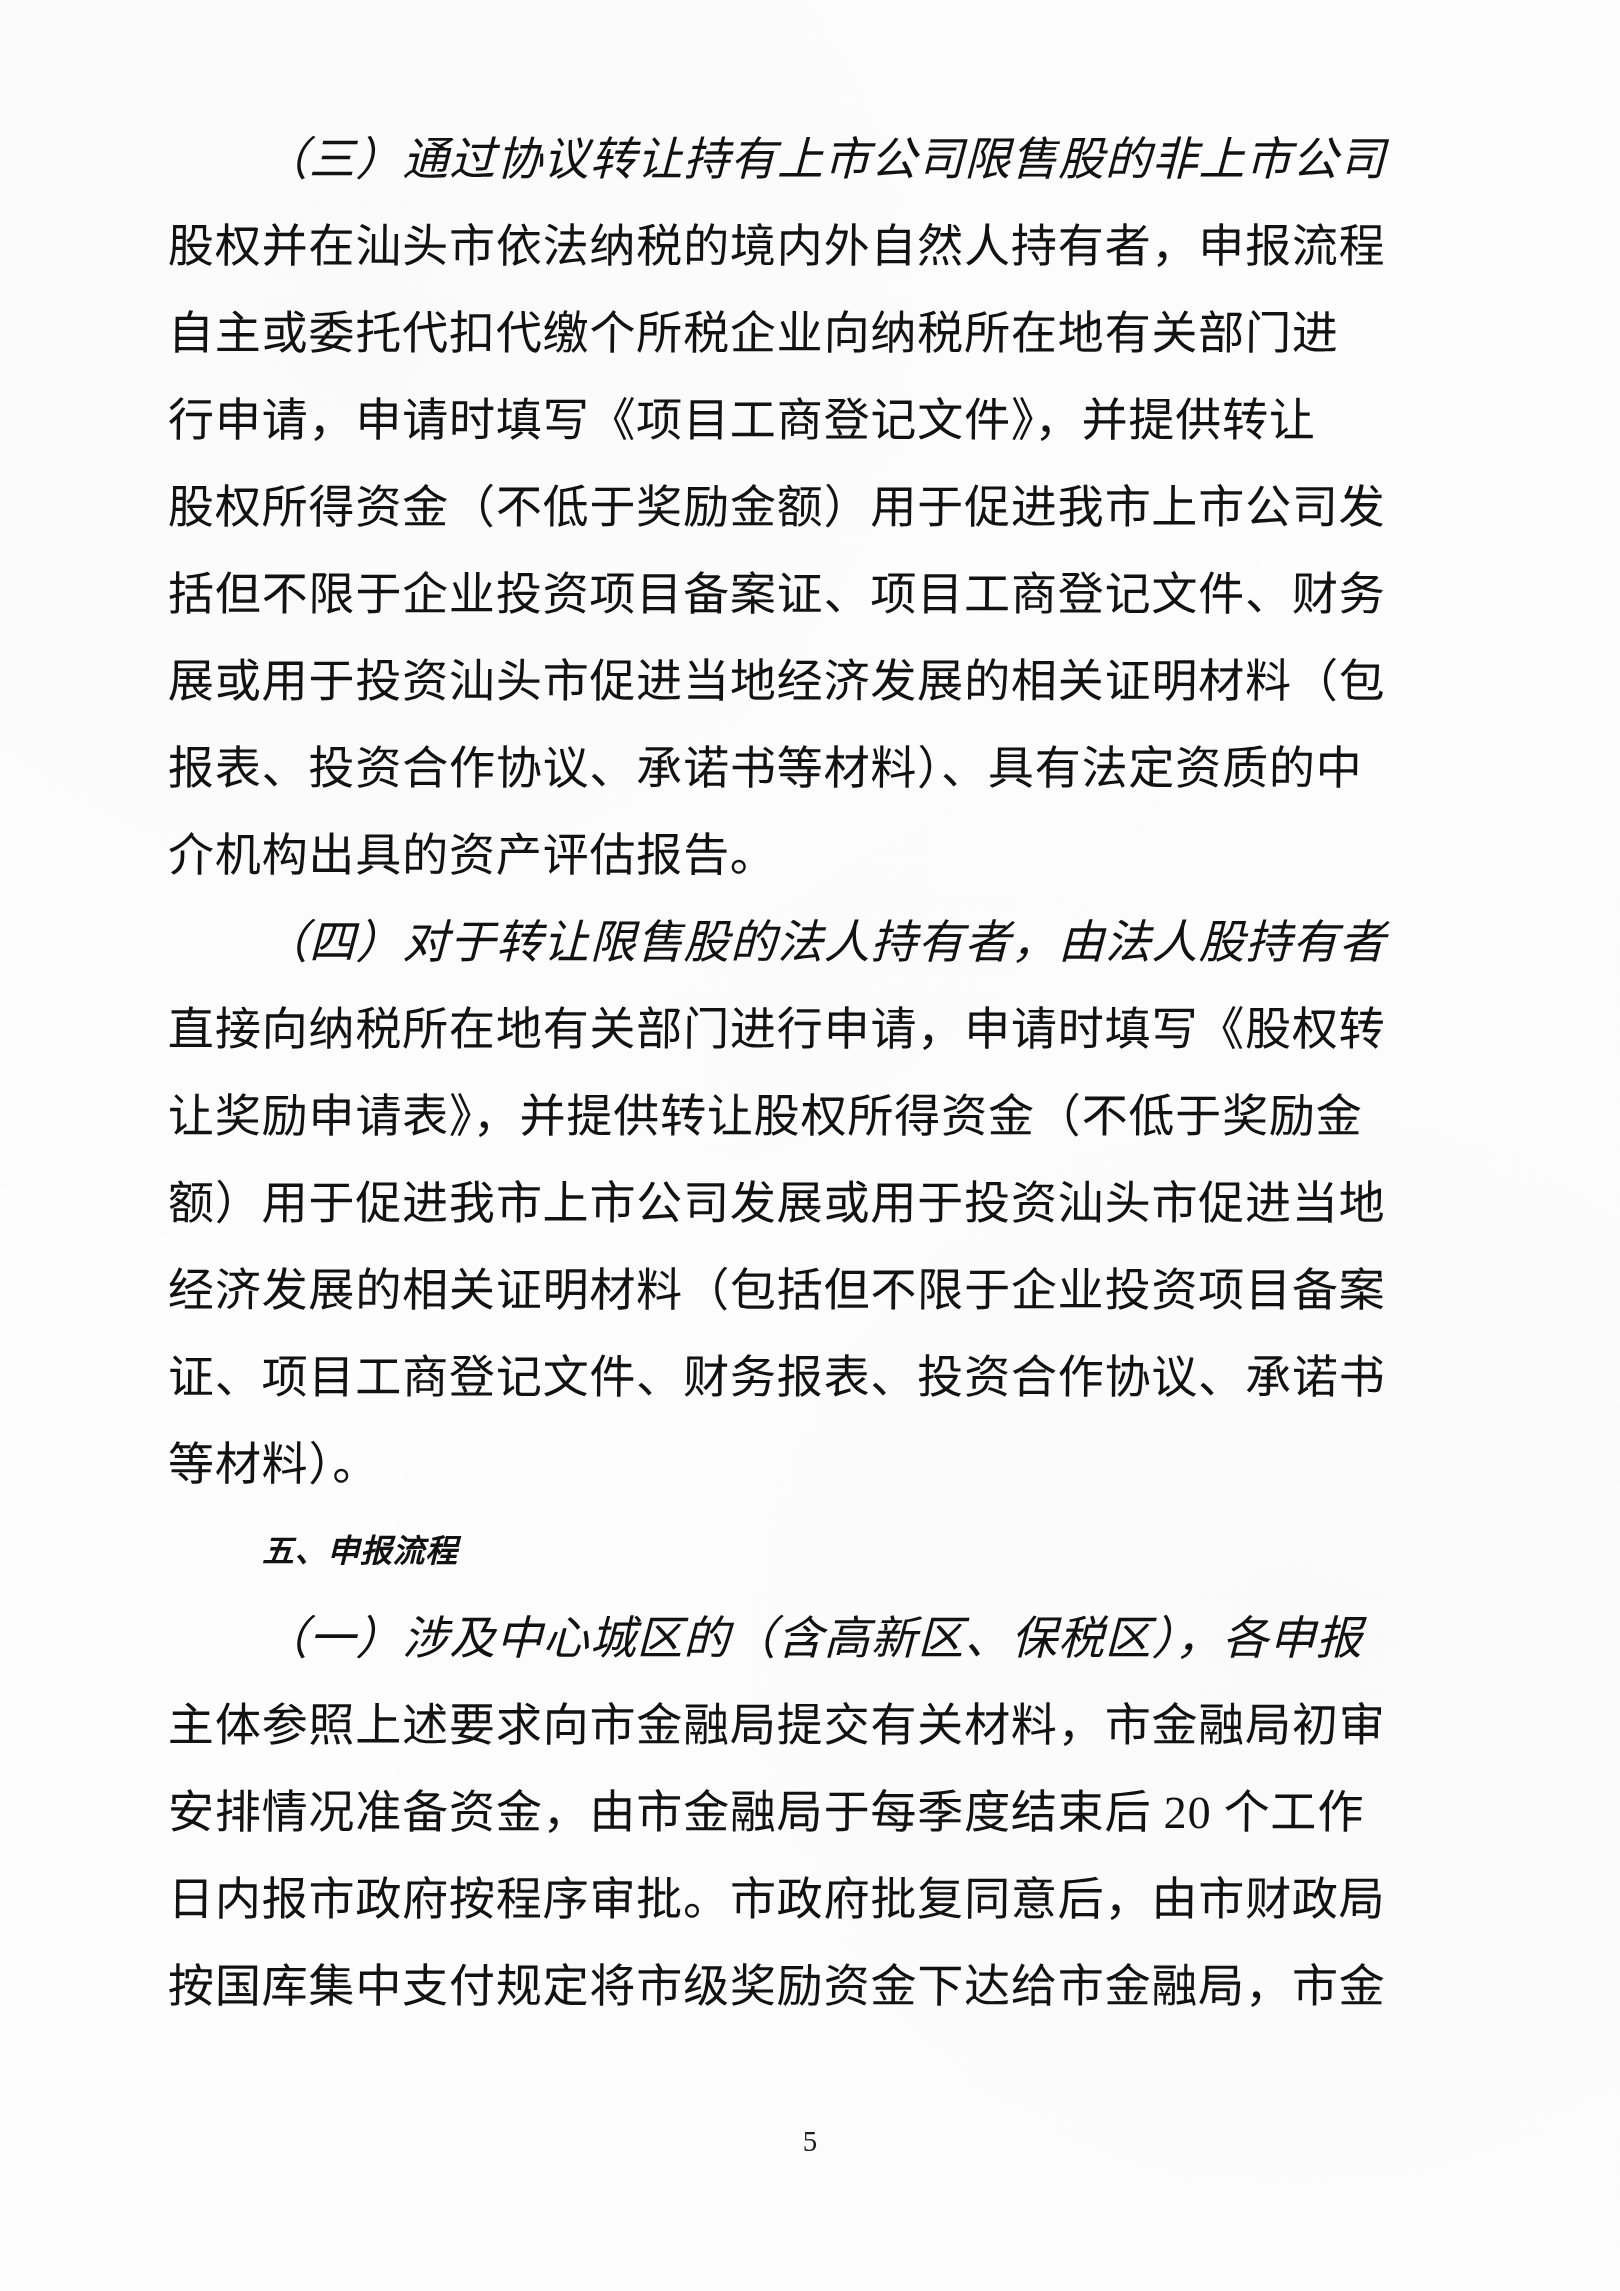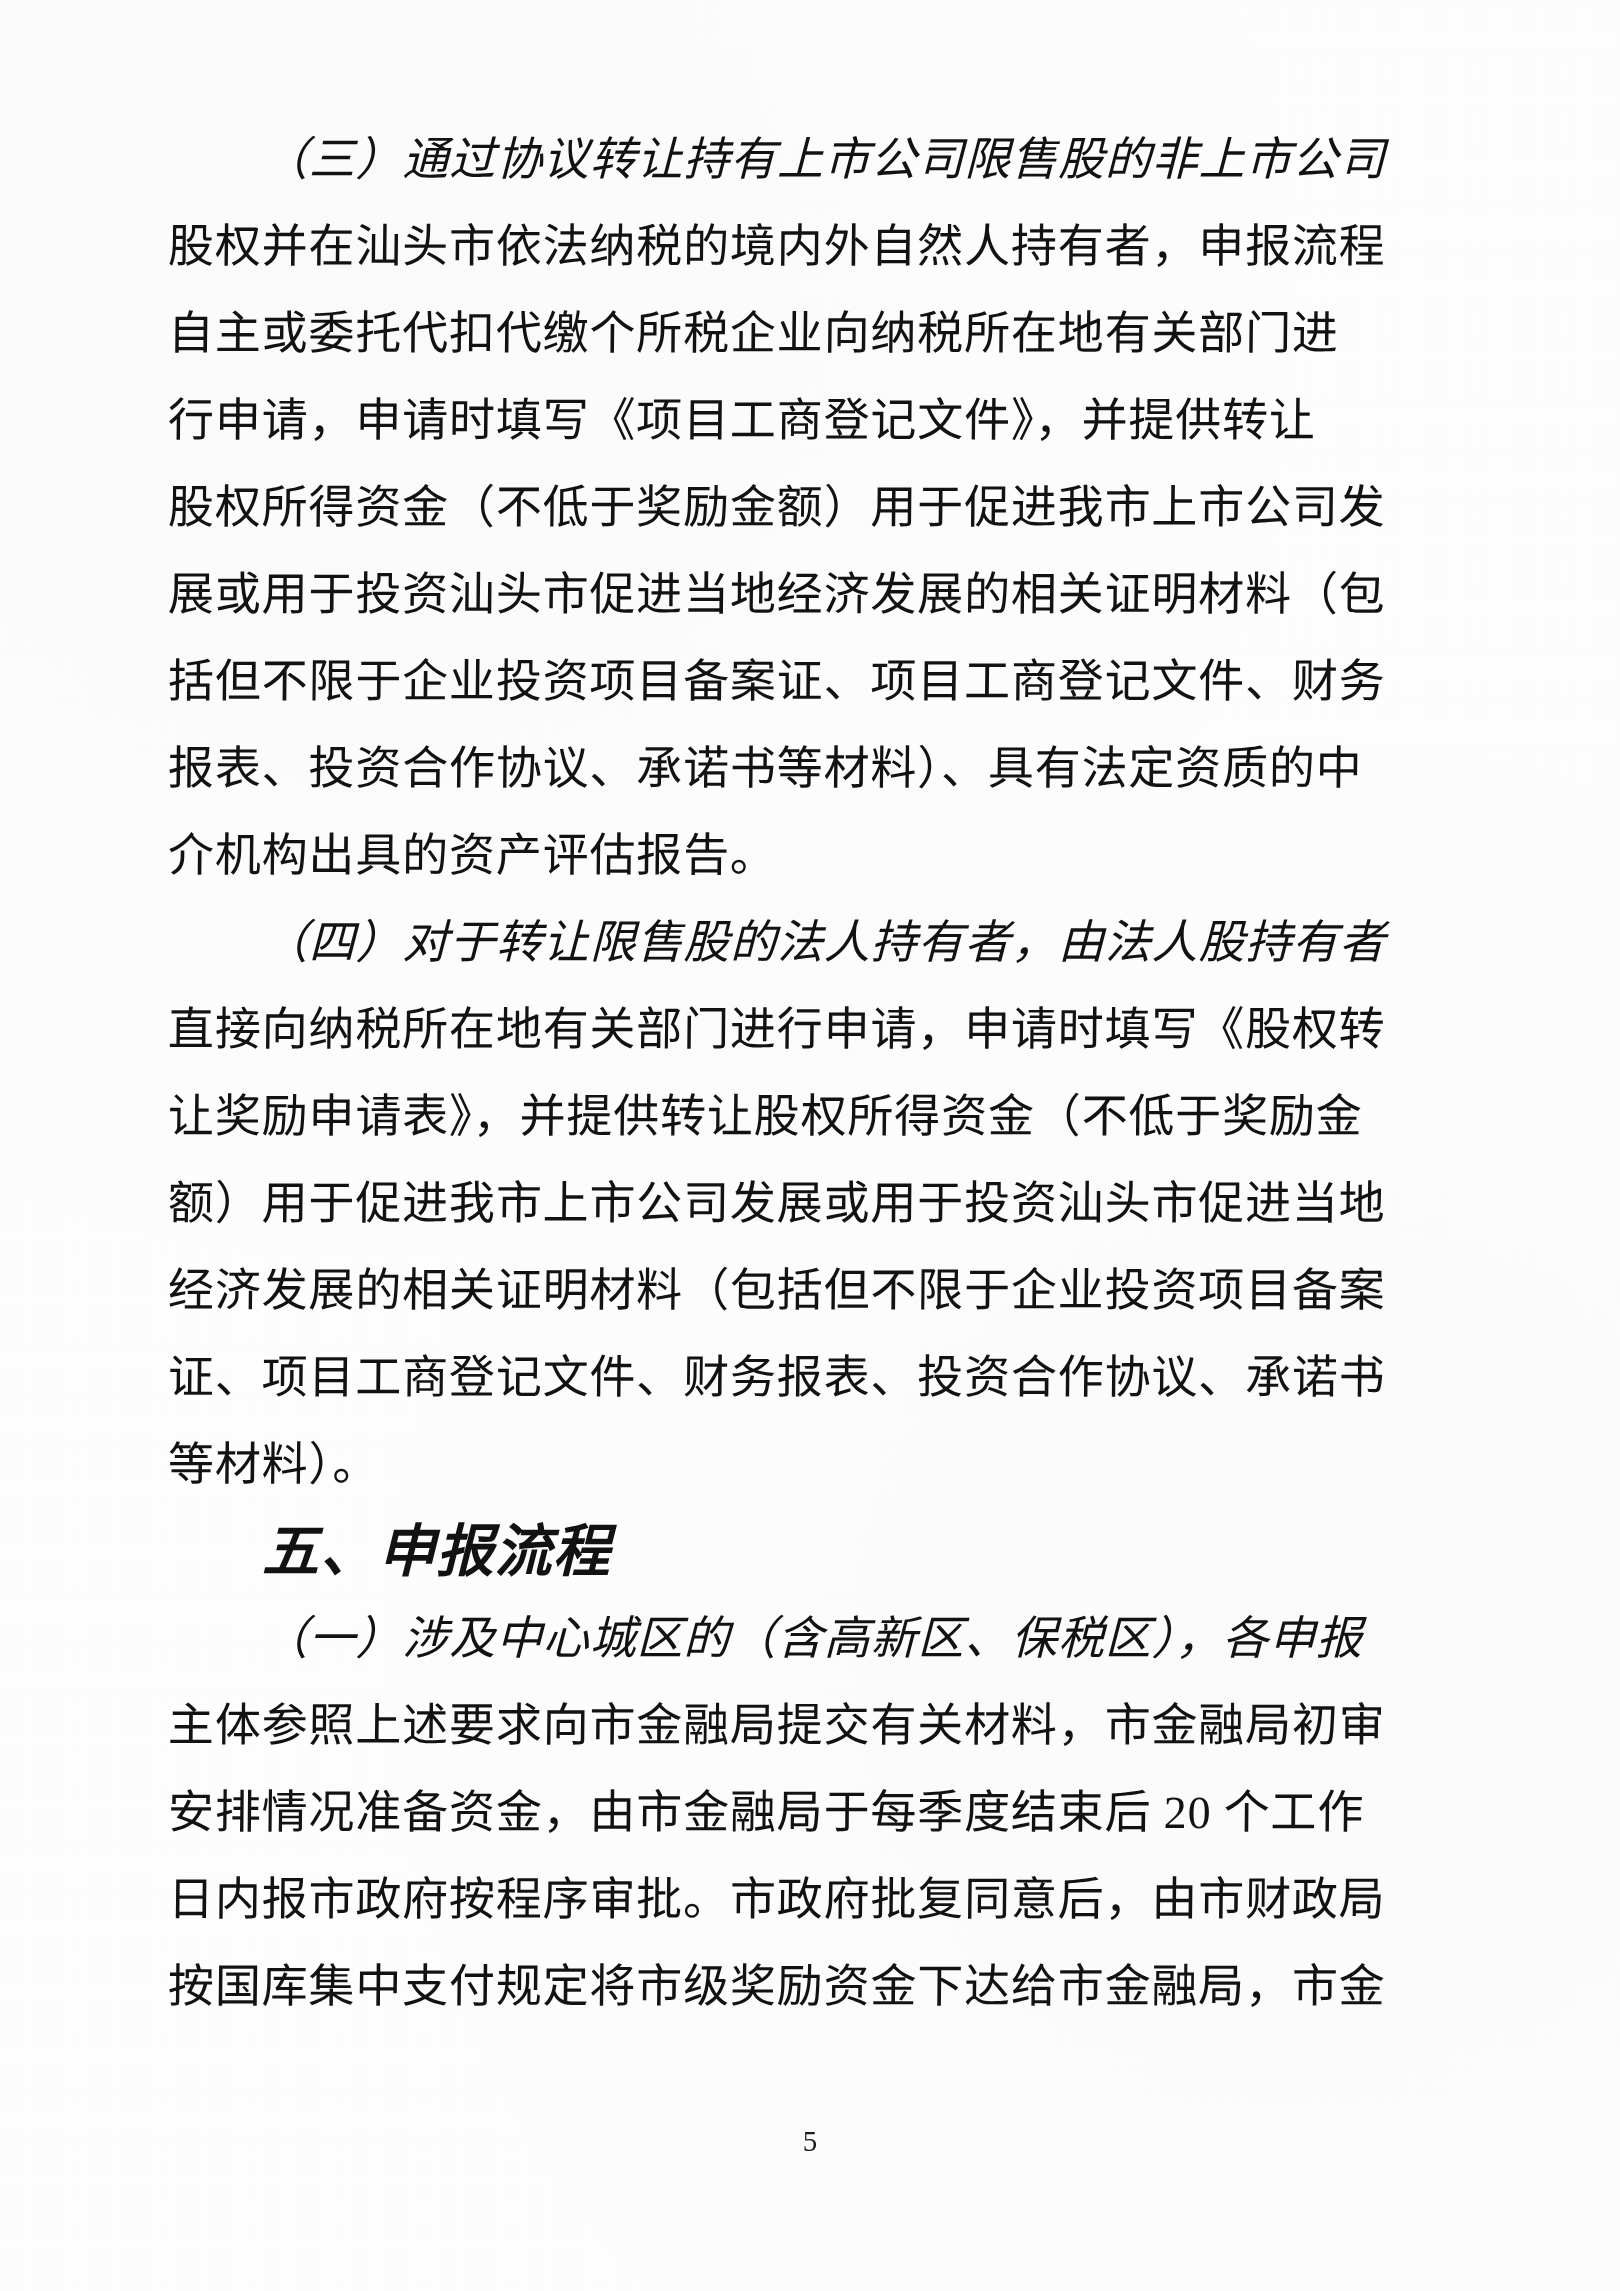--- a/index.html
+++ b/index.html
@@ -102,8 +102,8 @@
       <div class="doc-line kai">自主或委托代扣代缴个所税企业向纳税所在地有关部门进</div>
       <div class="doc-line kai">行申请，申请时填写《项目工商登记文件》，并提供转让</div>
       <div class="doc-line kai">股权所得资金（不低于奖励金额）用于促进我市上市公司发</div>
+      <div class="doc-line kai">括但不限于企业投资项目备案证、项目工商登记文件、财务</div>
       <div class="doc-line kai">展或用于投资汕头市促进当地经济发展的相关证明材料（包</div>
-      <div class="doc-line kai">括但不限于企业投资项目备案证、项目工商登记文件、财务</div>
       <div class="doc-line kai">报表、投资合作协议、承诺书等材料）、具有法定资质的中</div>
       <div class="doc-line kai">介机构出具的资产评估报告。</div>
       <div class="doc-line kai indent">（四）对于转让限售股的法人持有者，由法人股持有者</div>

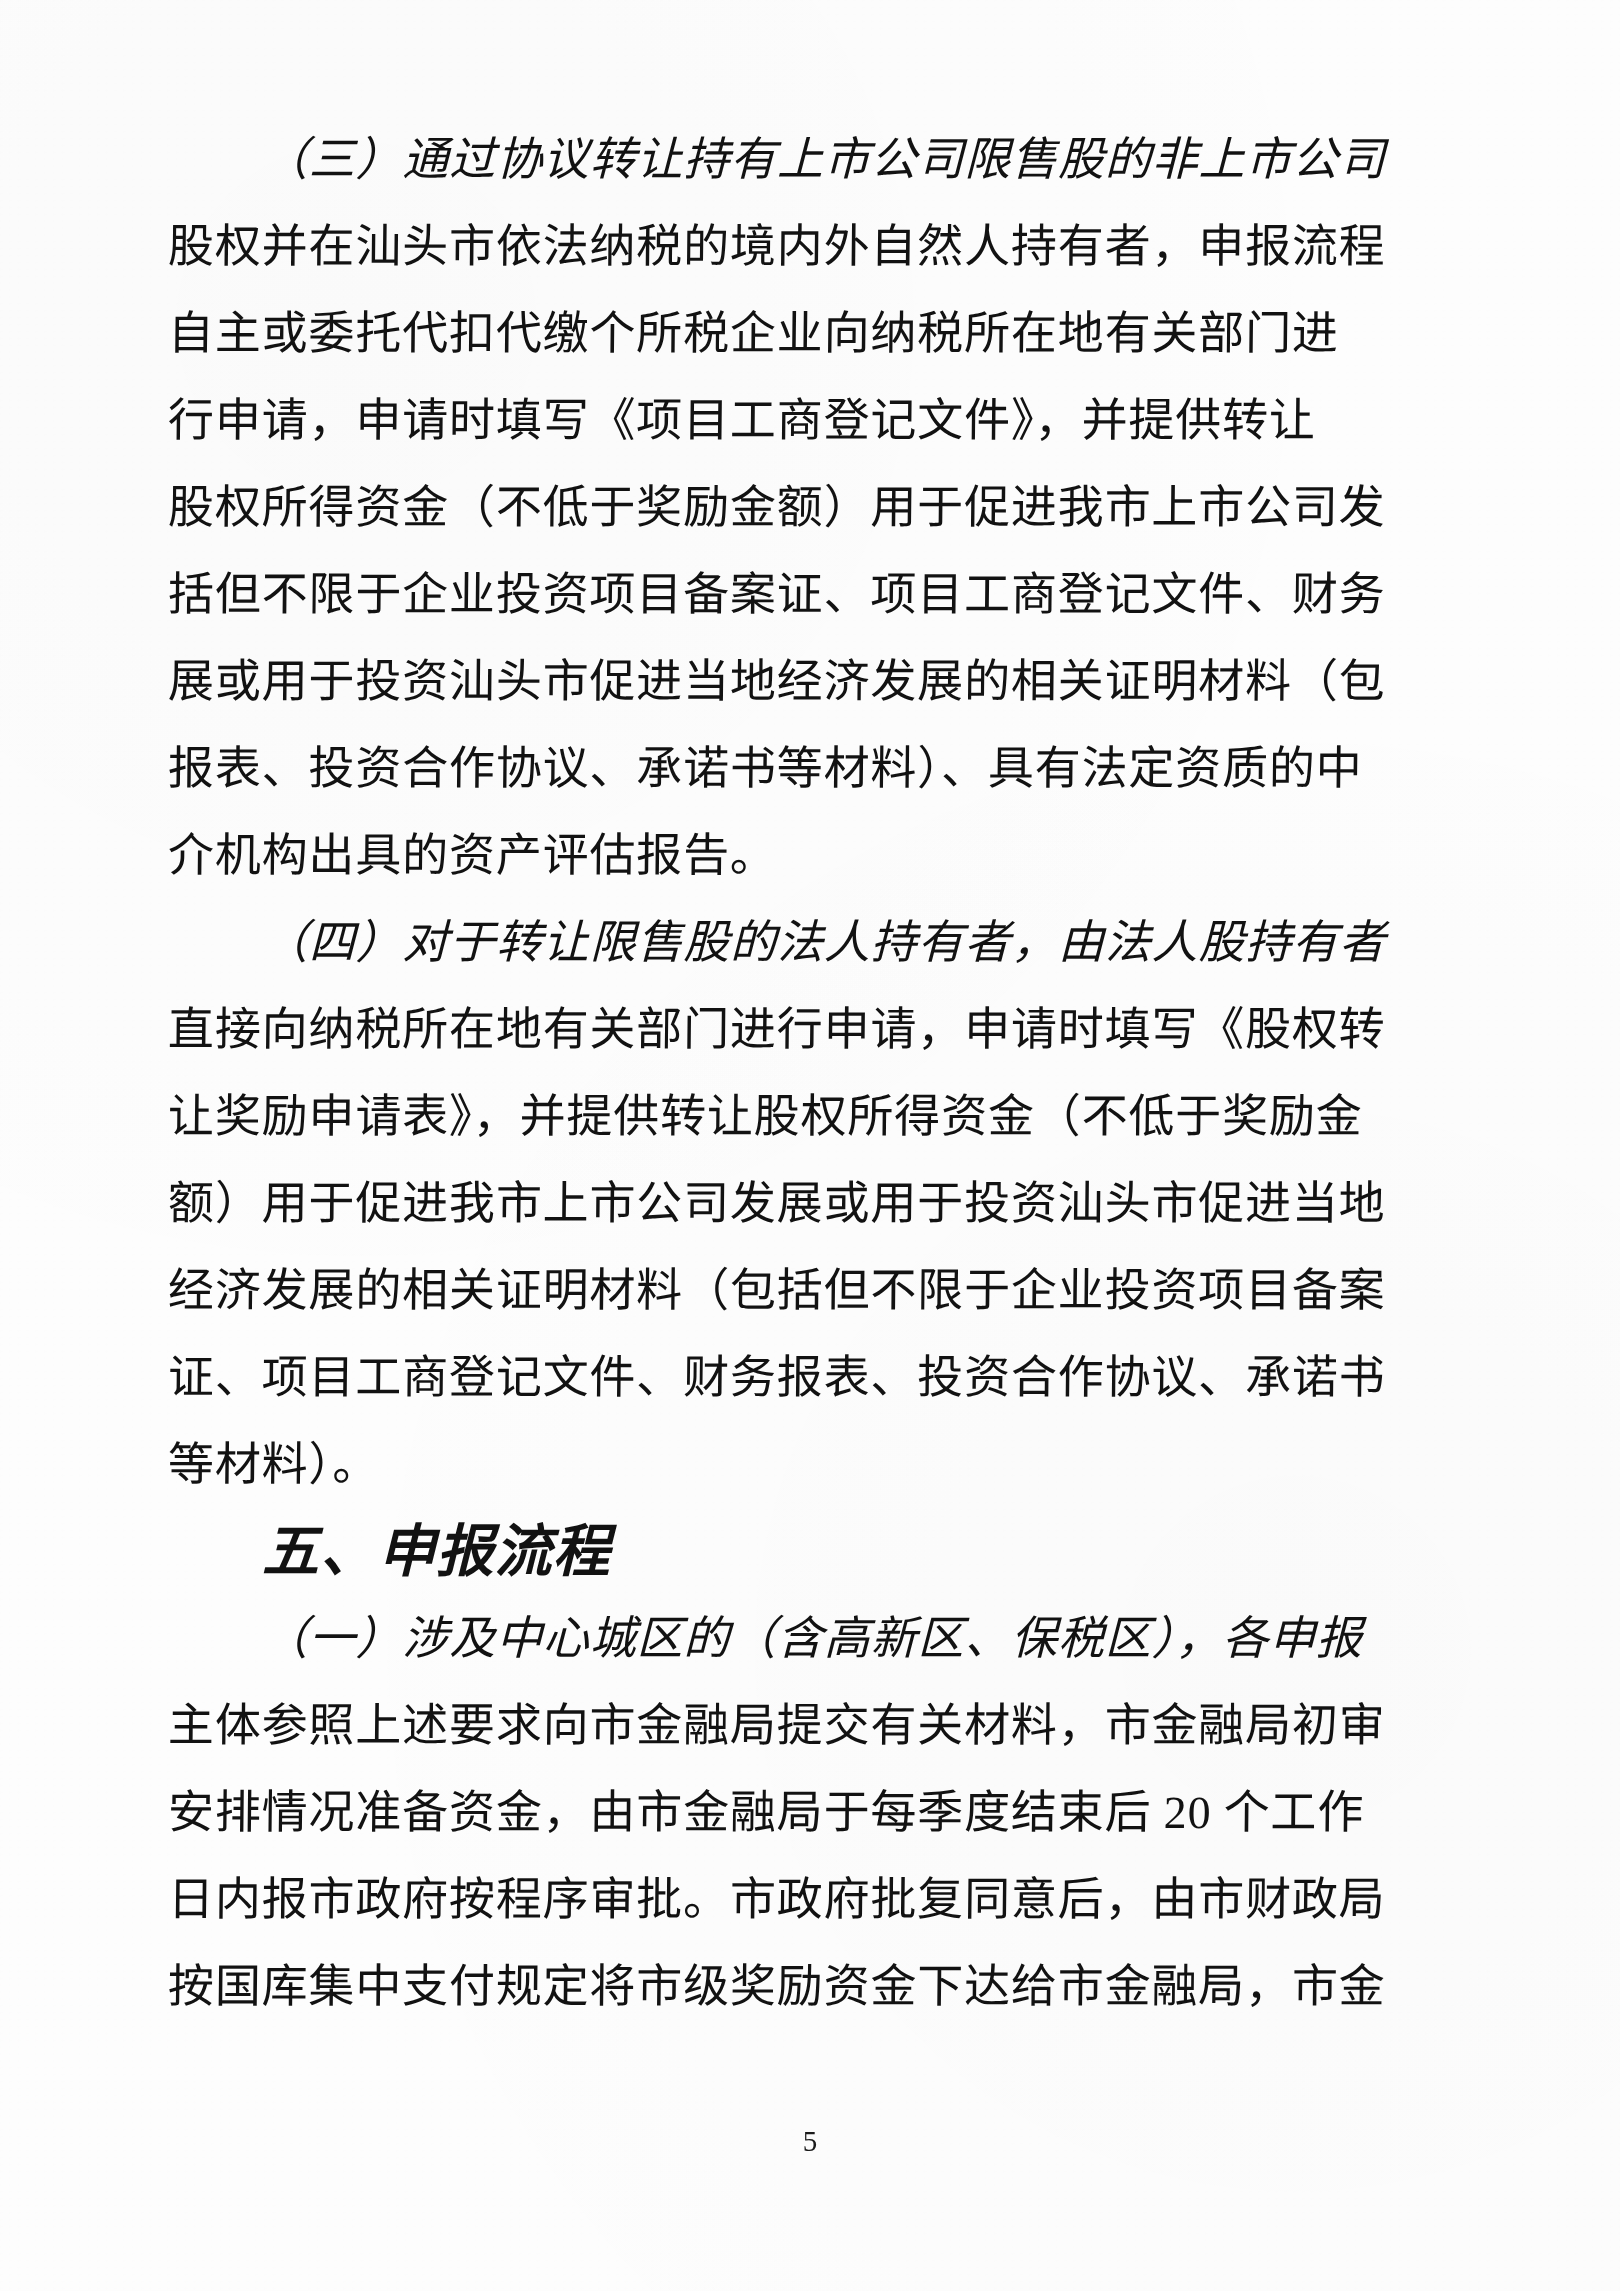--- a/index.html
+++ b/index.html
@@ -61,7 +61,7 @@
   .doc-line.heading {
     font-family: "DejaVu Sans", "Liberation Sans", sans-serif;
     font-weight: 700;
-    font-size: 57px;
+    font-size: 32px;
     letter-spacing: 0.02em;
     padding-left: 94px;
     transform: none;

